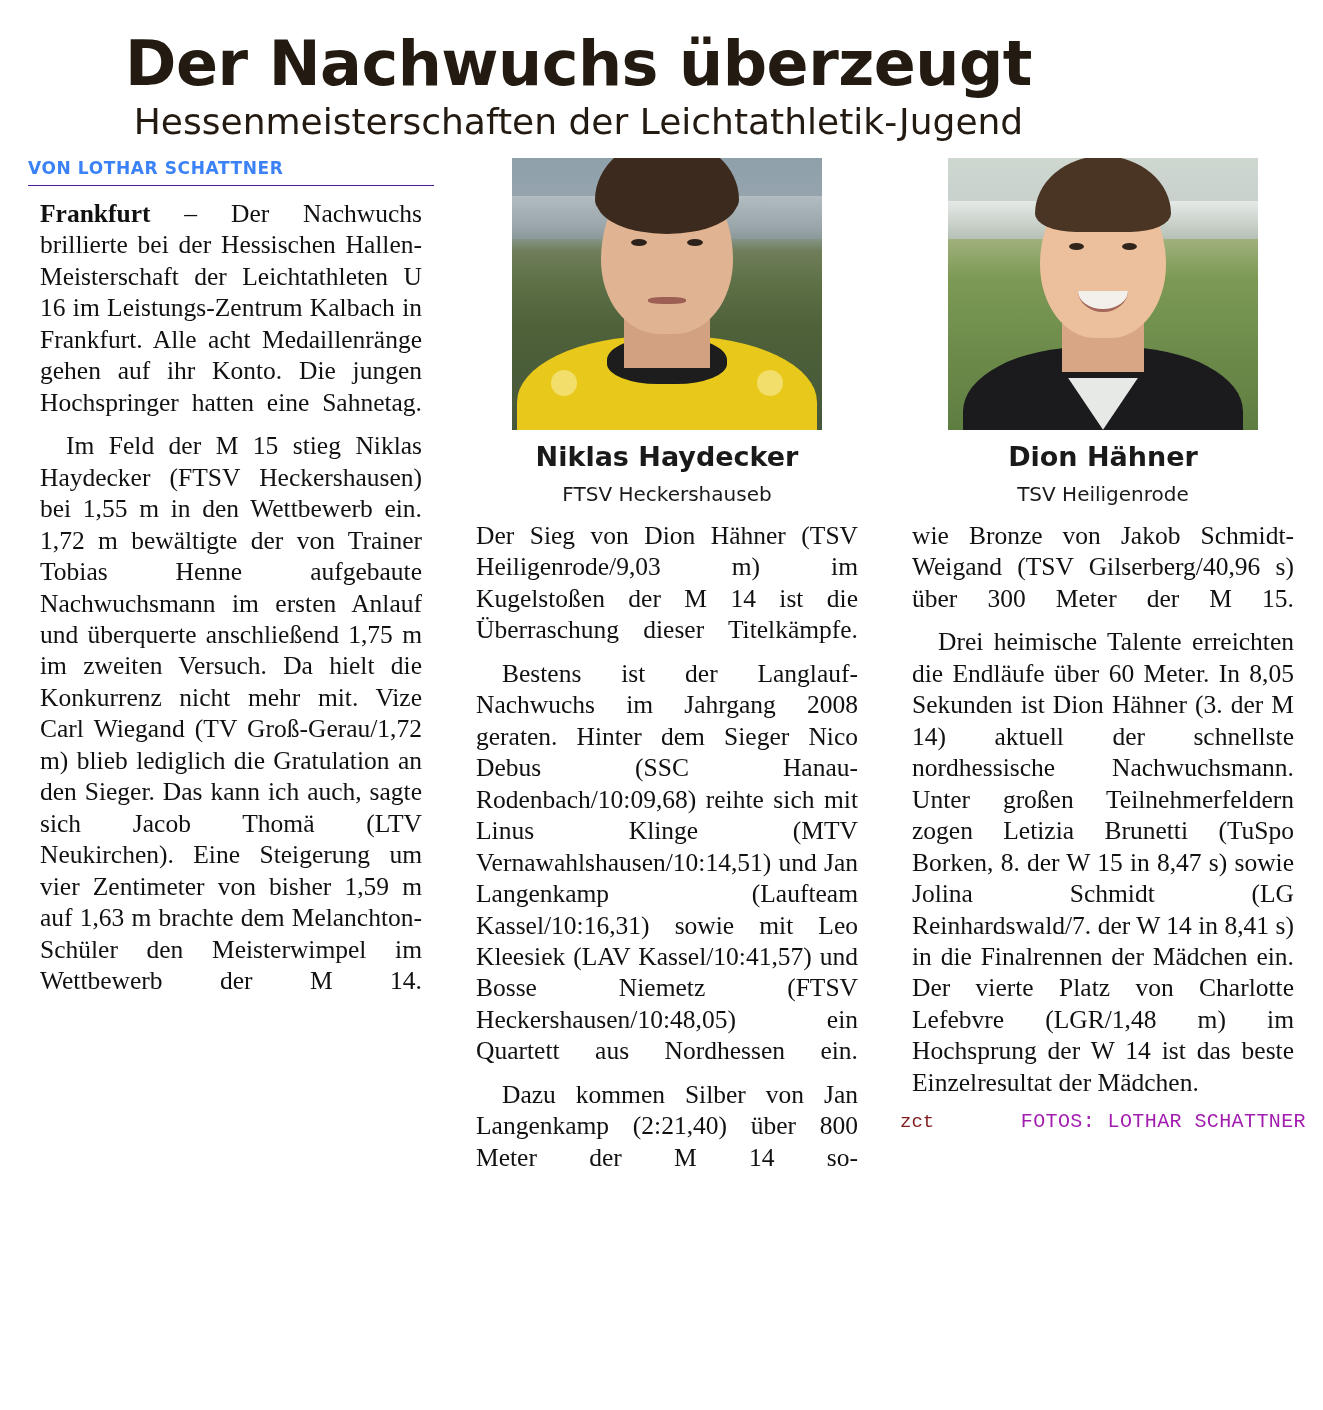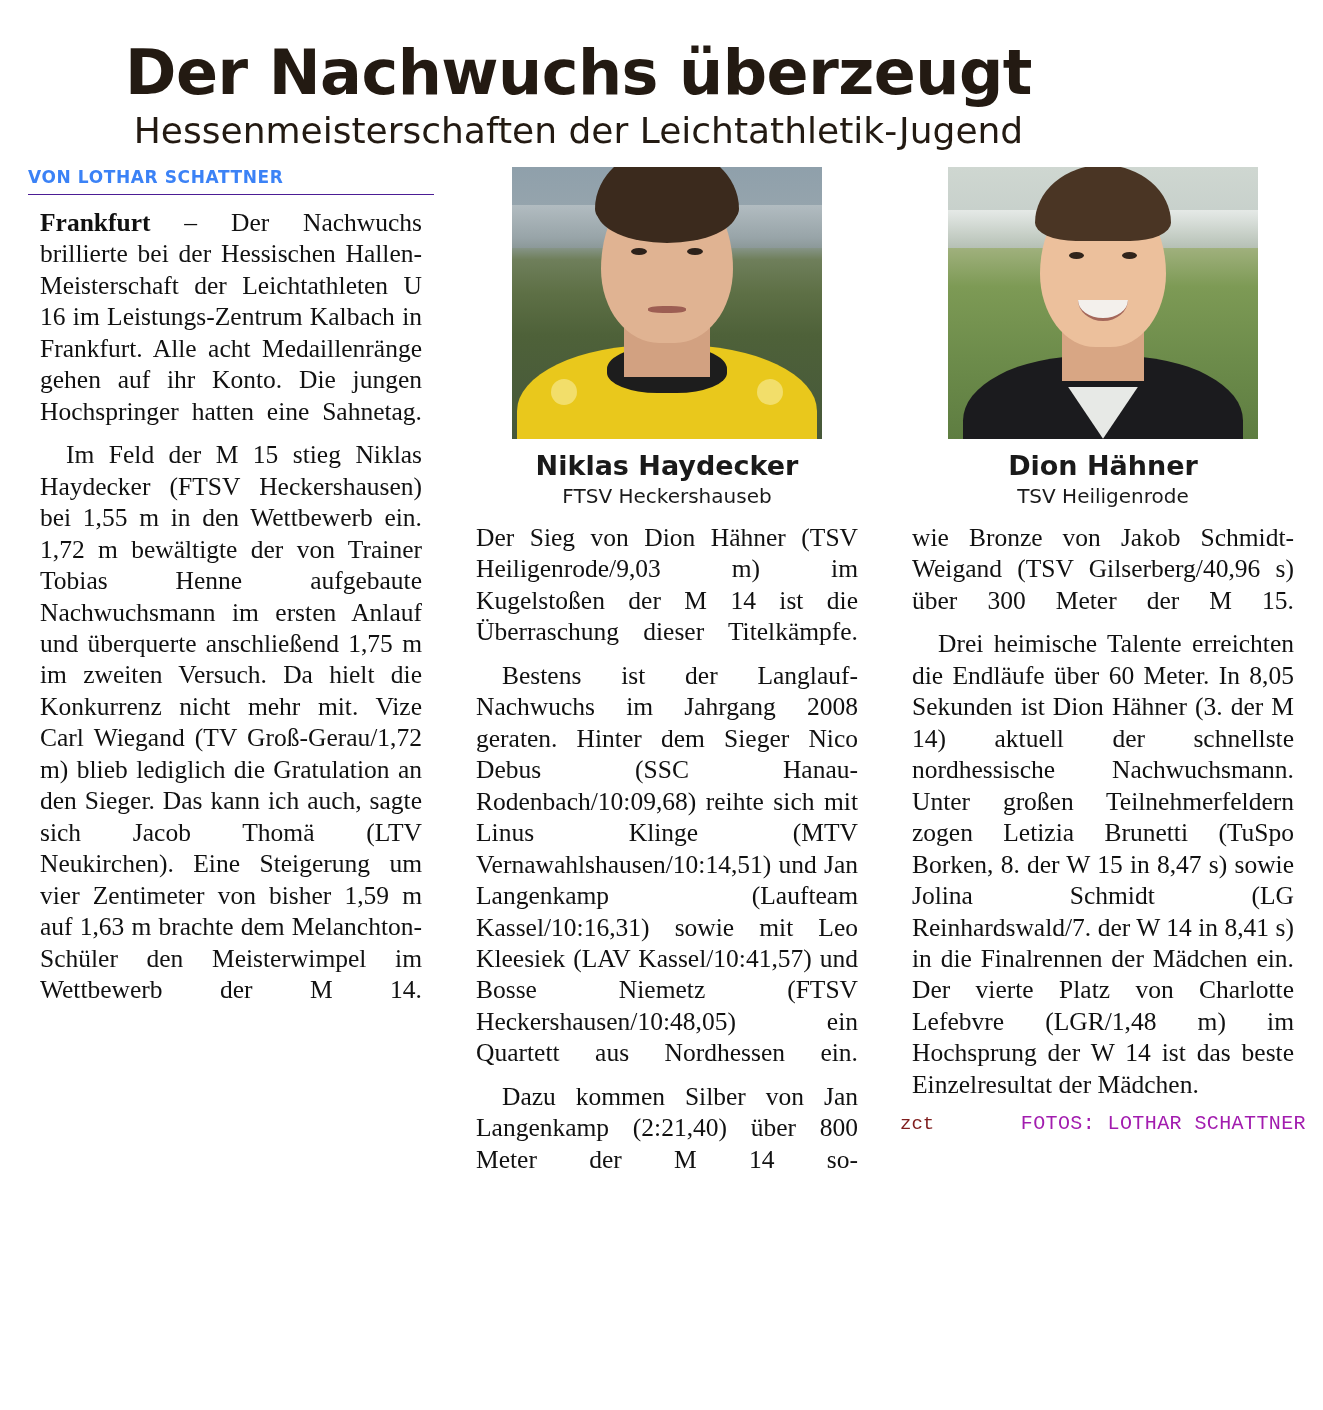--- a/index.html
+++ b/index.html
@@ -19,7 +19,7 @@
     width: 1157px;
     height: 1410px;
     box-sizing: border-box;
-    padding: 32px 28px 10px 28px;
+    padding: 23px 28px 10px 28px;
   }
 
   

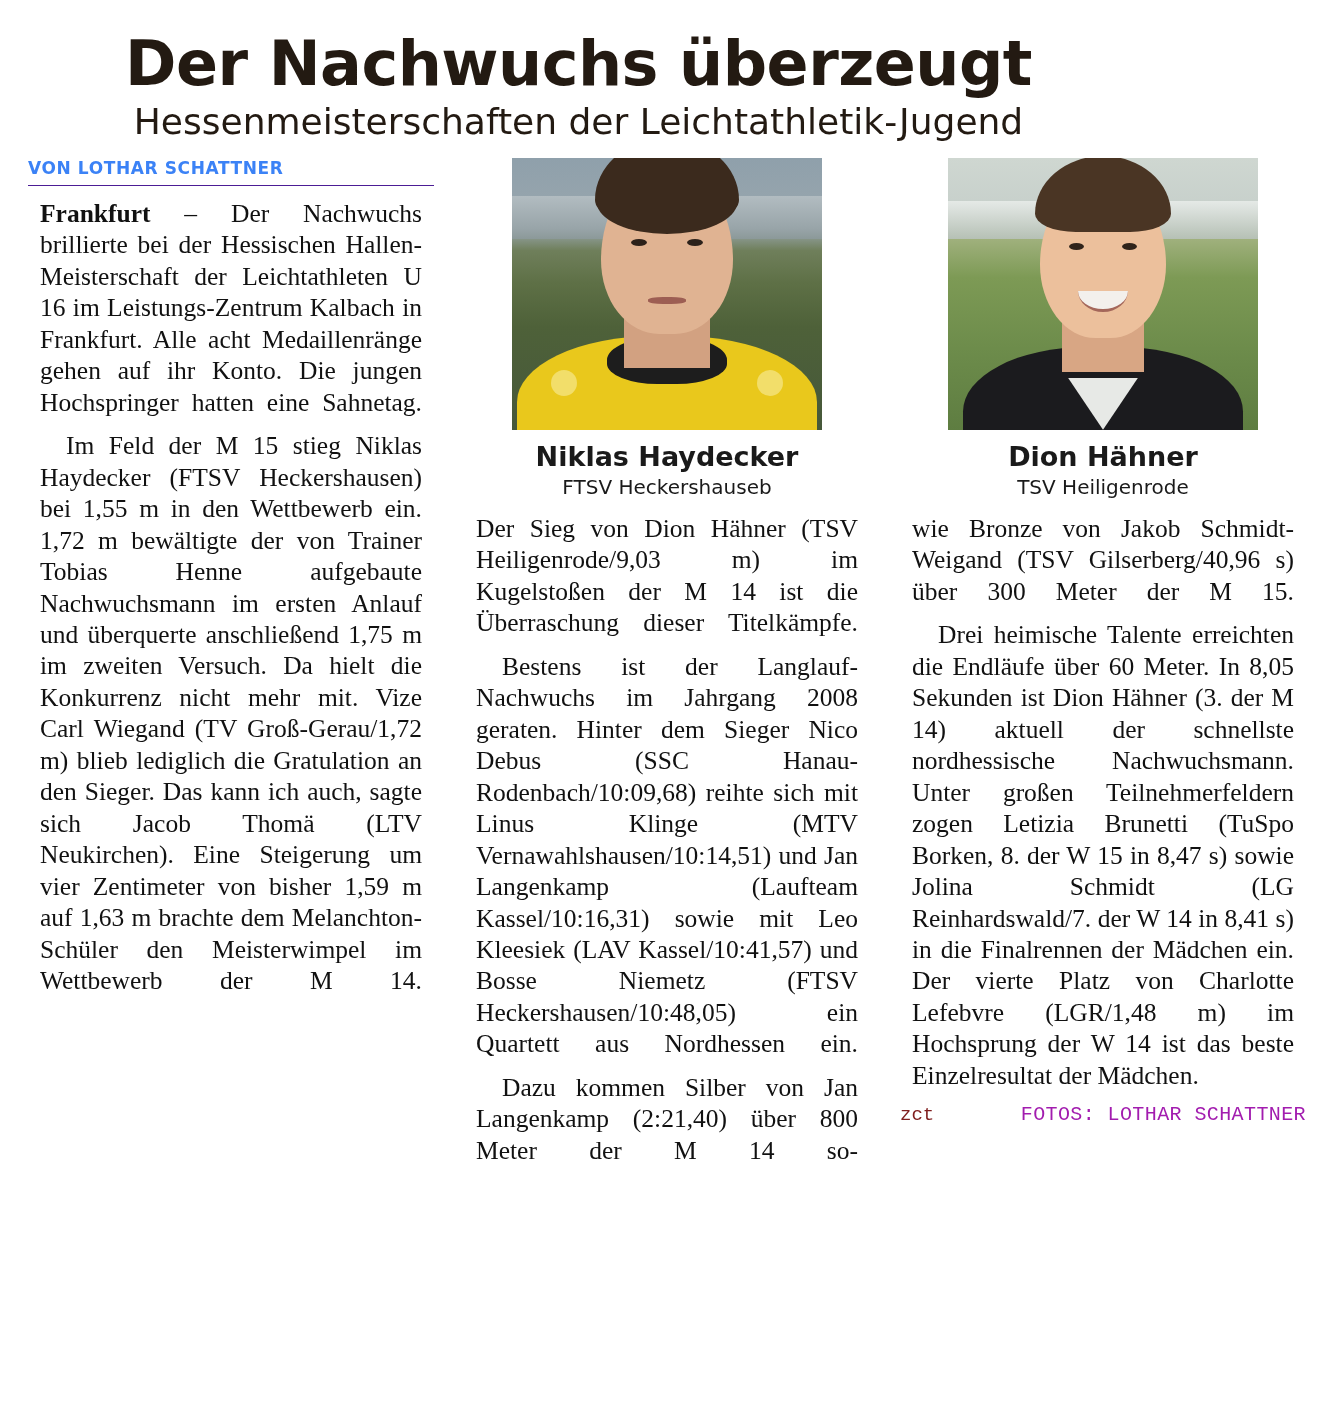--- a/index.html
+++ b/index.html
@@ -110,7 +110,7 @@
     font-family: "DejaVu Sans", sans-serif;
     font-size: 20px;
     text-align: center;
-    margin-top: 3px;
+    margin-top: 10px;
     margin-bottom: 14px;
     color: #1a1a1a;
   }

